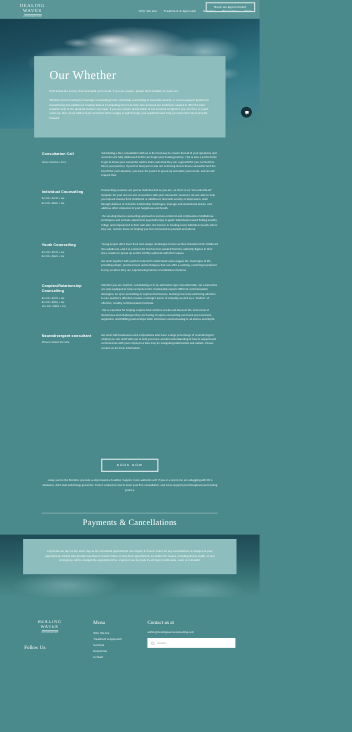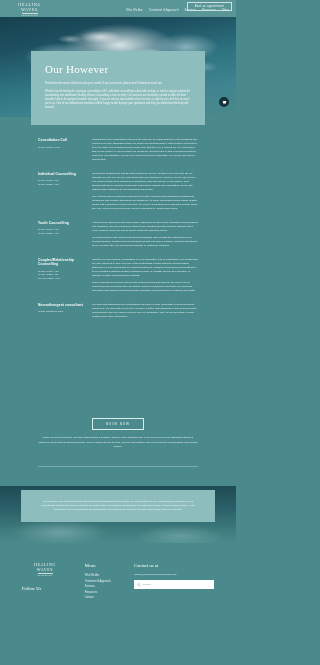--- a/index.html
+++ b/index.html
@@ -177,7 +177,7 @@
   </div>
 
   <div class="panel">
-    <div class="panel-title">Our However</div>
+    <div class="panel-title">Our Whether</div>
     <p>Find below the service that best suits your needs. If you are unsure, please don't hesitate to reach out.</p>
     <p>Whether you're looking for marriage counselling in BC, individual counselling to deal with anxiety, or need a support system for transitioning into adulthood, Healing Waves Counselling is here to help. Our services are intuitively curated to offer the best possible help to the greatest number of people. If you are unsure about which of our services is right for you, feel free to reach out to us. One of our skilled team members will be happy to talk through your questions and help you determine the best path forward.</p>
   </div>

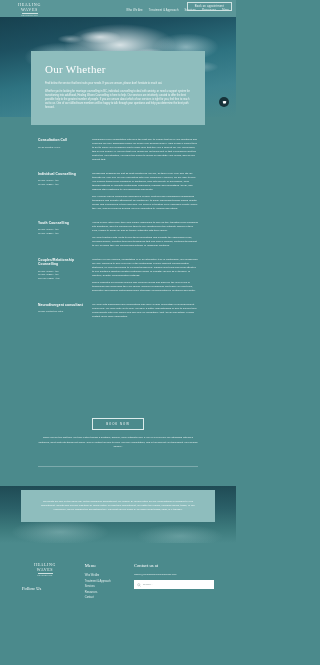--- a/index.html
+++ b/index.html
@@ -249,6 +249,7 @@
   </div>
 
   <div class="divider"></div>
+  <div class="pay-title">Payments &amp; Cancellations</div>
   <div class="pay-band"></div>
   <div class="pay-card">
     <p>Payments are due on the same day as the scheduled appointment. We require 24 hours' notice for any cancellations or changes to your appointment. Clients who provide less than 24 hours' notice or miss their appointment, no matter the reason, including illness, traffic, or any emergency, will be charged the appointment fee. Payment can be made by all major credit cards, cash, or e-transfer.</p>

